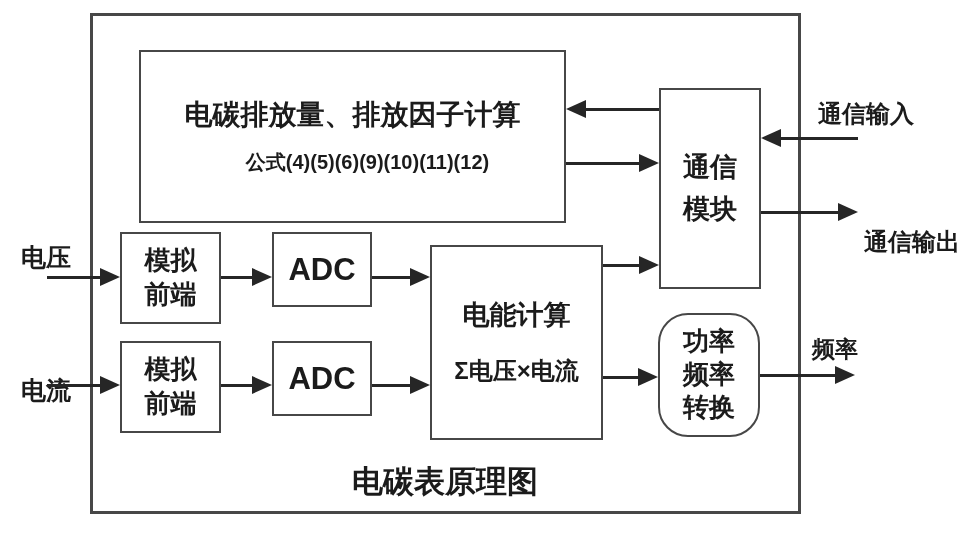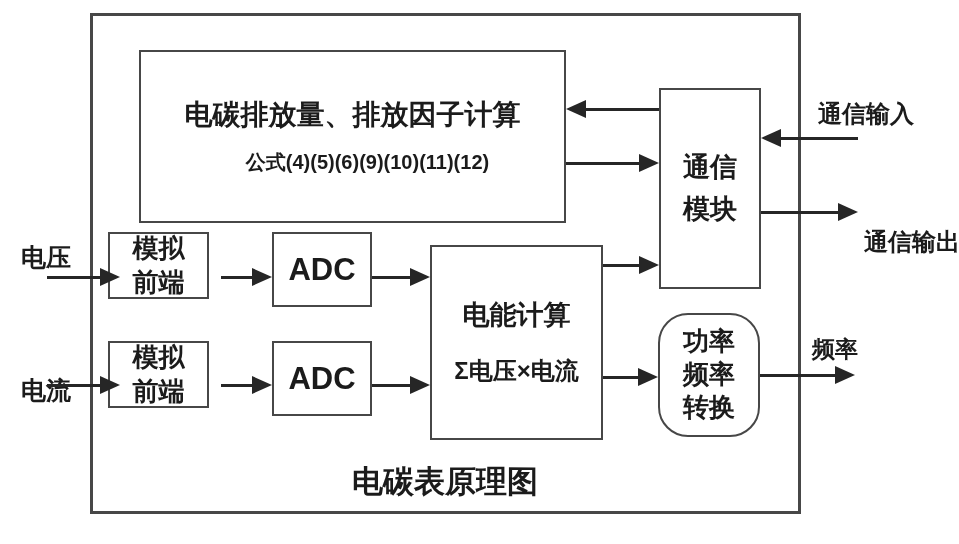--- a/index.html
+++ b/index.html
@@ -41,7 +41,7 @@
   #carbon-calc-box .l1 { font-size: 28px; }
   #carbon-calc-box .l2 { font-size: 20px; margin-left: 30px; }
   #comm-module-box { left: 659px; top: 88px; width: 102px; height: 201px; font-size: 27px; gap: 10px; }
-  #afe-voltage-box, #afe-current-box { left: 108px; width: 101px; height: 67px; font-size: 26px; gap: 4px; }
+  #afe-voltage-box, #afe-current-box { left: 120px; width: 101px; height: 92px; font-size: 26px; gap: 4px; }
   #afe-voltage-box { top: 232px; }
   #afe-current-box { top: 341px; }
   #adc-voltage-box, #adc-current-box { left: 272px; width: 100px; height: 75px; font-size: 31px; }

